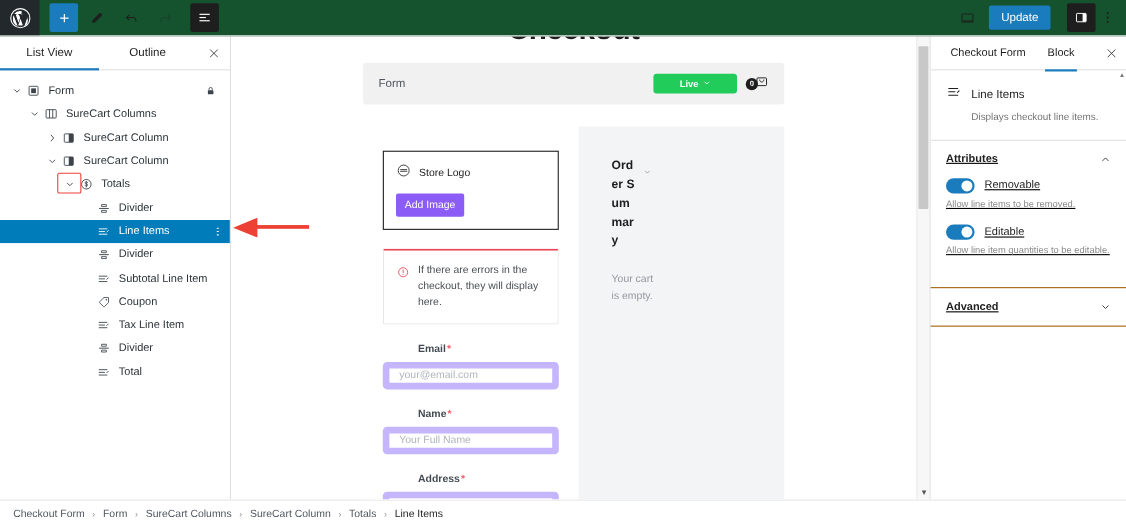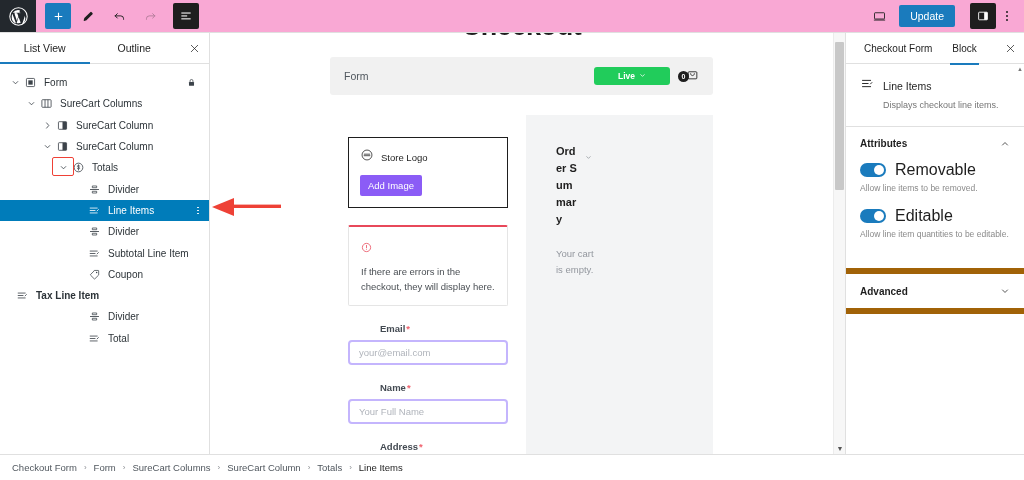--- a/index.html
+++ b/index.html
@@ -13,7 +13,7 @@
   
   .topbar {
     height: 33px; flex: 0 0 32px; display: flex; align-items: center;
-    background: #f9a8d4; border-bottom: 1px solid #e0e0e0; position: relative; z-index: 20;
+    background: #14532d; border-bottom: 1px solid #e0e0e0; position: relative; z-index: 20;
   }
   .wp-logo {
     width: 36px; height: 32px; background: #23282d; display: flex;

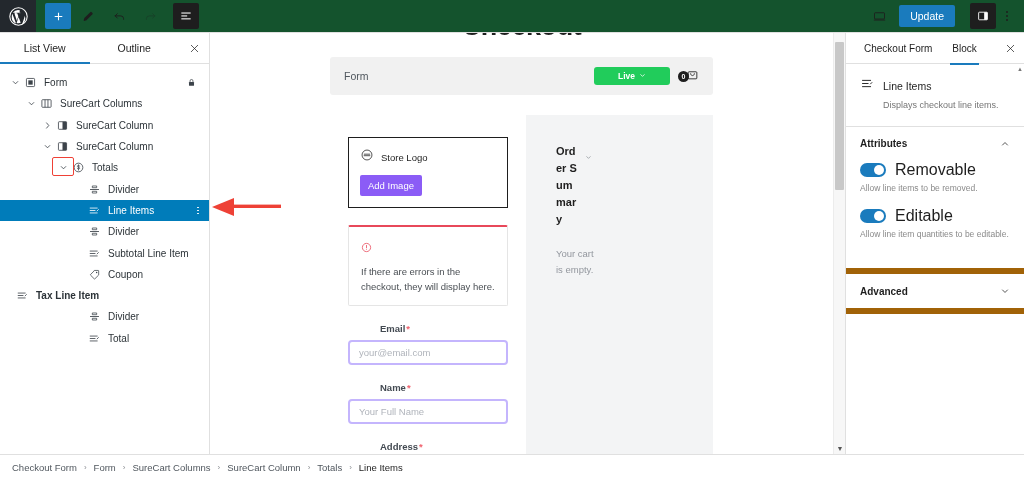--- a/index.html
+++ b/index.html
@@ -167,7 +167,7 @@
   .sb-bi-row { display: flex; align-items: center; gap: 8px; }
   .sb-bi-title { font-size: 10.5px; color: #1e1e1e; }
   .sb-bi-desc { font-size: 9px; color: #757575; margin-top: 4px; margin-left: 23px; line-height: 1.4; }
-  .sb-section { border-bottom: 6px solid #a16207; }
+  .sb-section { border-bottom: 1px solid #a16207; text-decoration: underline; }
   .sb-sec-head {
     height: 34px; display: flex; align-items: center; padding: 0 14px;
     font-size: 10px; font-weight: 700; color: #1e1e1e; cursor: pointer;

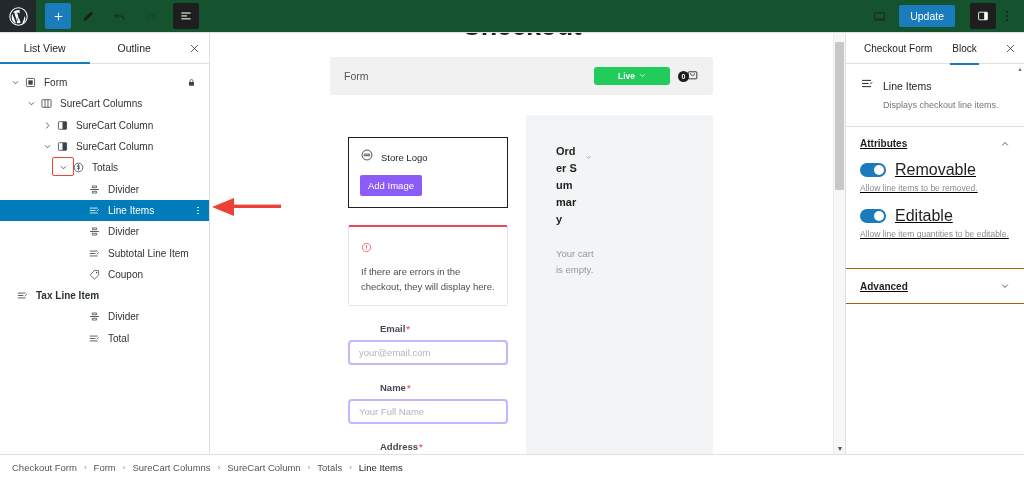--- a/index.html
+++ b/index.html
@@ -180,7 +180,7 @@
     position: relative; flex: 0 0 26px; cursor: pointer;
   }
   .toggle .knob { position: absolute; top: 2px; right: 2px; width: 10px; height: 10px; border-radius: 50%; background: #fff; }
-  .toggle-lbl { font-size: 16px; color: #1e1e1e; }
+  .toggle-lbl { font-size: 10px; color: #1e1e1e; }
   .toggle-help { font-size: 8.5px; color: #8a8a8a; margin-bottom: 13px; line-height: 1.4; }
   .sb-scroll { position: absolute; top: 31px; right: 0; width: 7px; bottom: 0; }
   .sb-up { position: absolute; top: 2px; right: 1px; font-size: 6px; color: #777; }

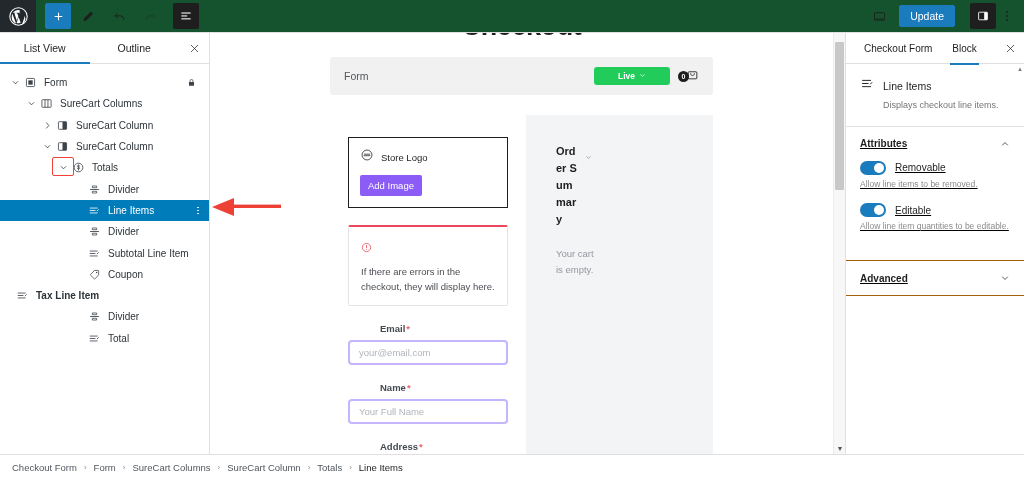--- a/index.html
+++ b/index.html
@@ -126,7 +126,7 @@
   }
   .err-box {
     margin-top: 17px; border: 1px solid #e5e5e5; border-top: 2px solid #e8485a;
-    border-radius: 2px; padding: 11px 12px; display: flex; gap: 8px; flex-direction: column;
+    border-radius: 2px; padding: 11px 12px; display: flex; gap: 8px;
   }
   .err-txt { font-size: 9.5px; line-height: 1.55; color: #4a4f54; }
 

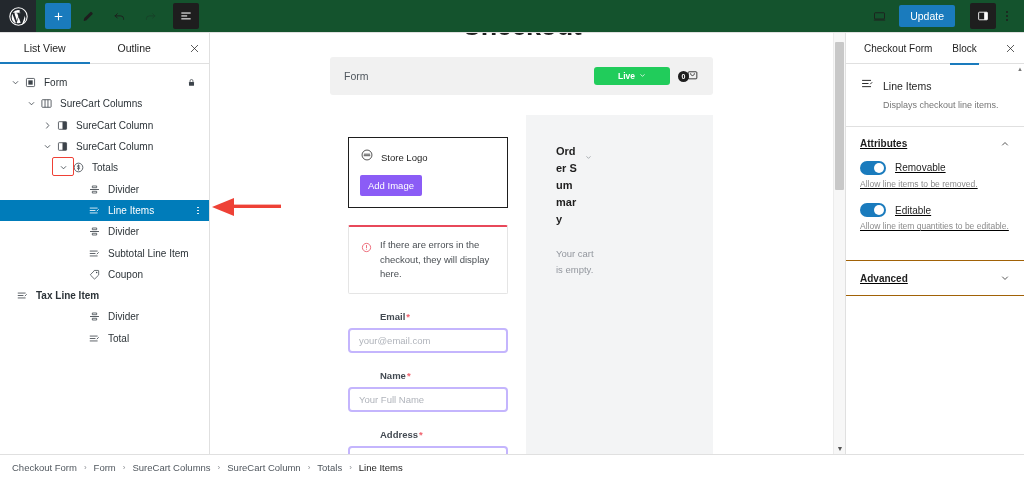--- a/index.html
+++ b/index.html
@@ -407,7 +407,7 @@
             </span>
             <span class="lbl">Coupon</span>
           </div>
-          <div class="tr" style=" font-weight: bold;">
+          <div class="tr" style="padding-left: 72px;">
             <span class="chev"></span>
             <span class="bicon">
               <svg width="13" height="13" viewBox="0 0 24 24">

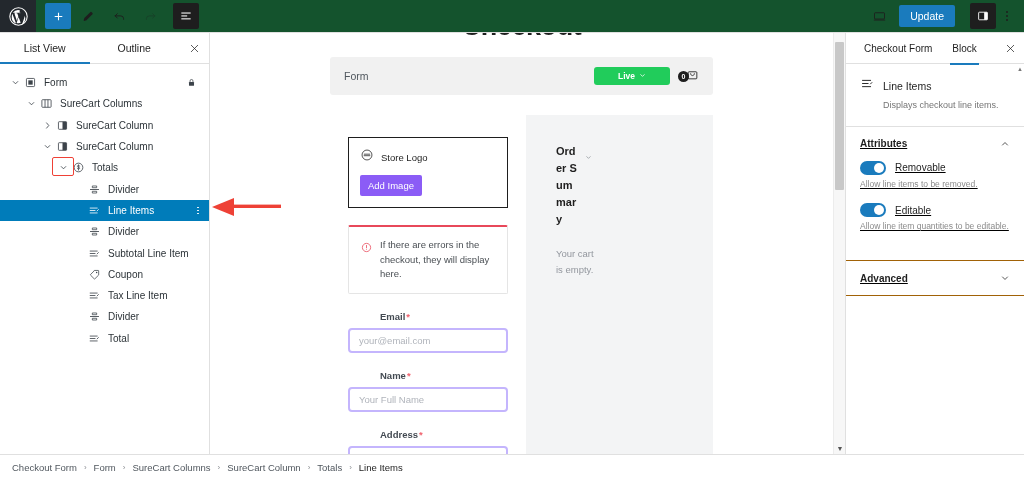--- a/index.html
+++ b/index.html
@@ -134,7 +134,7 @@
   .field-lbl { font-size: 9.5px; font-weight: 700; color: #434a52; padding-left: 32px; }
   .field-lbl .req { color: #f0616d; font-weight: 700; margin-left: 1px; }
   .field-input {
-    margin-top: 6px; height: 25px; border: 2px solid #c4b5fd; border-radius: 4px;
+    margin-top: 6px; height: 25px; border: 6px solid #c4b5fd; border-radius: 4px;
     display: flex; align-items: center; padding: 0 9px; font-size: 9.5px; color: #b0b4bb;
     background: #fff; cursor: text;
   }

